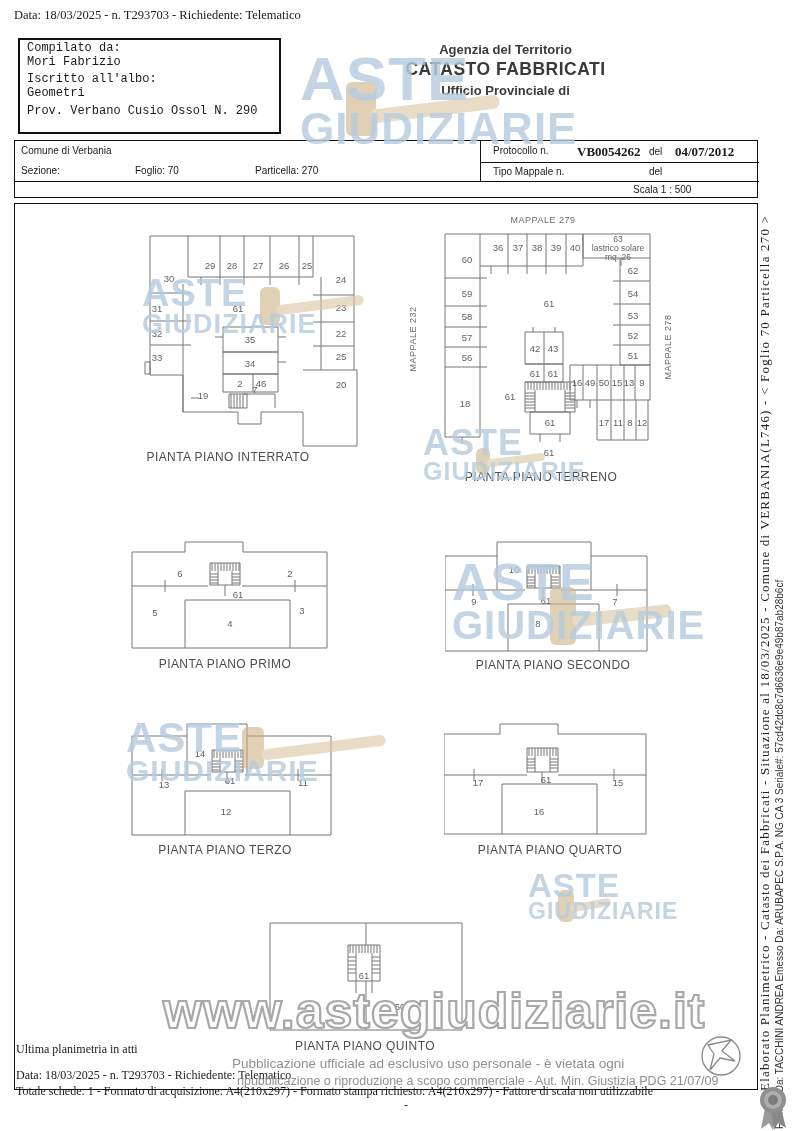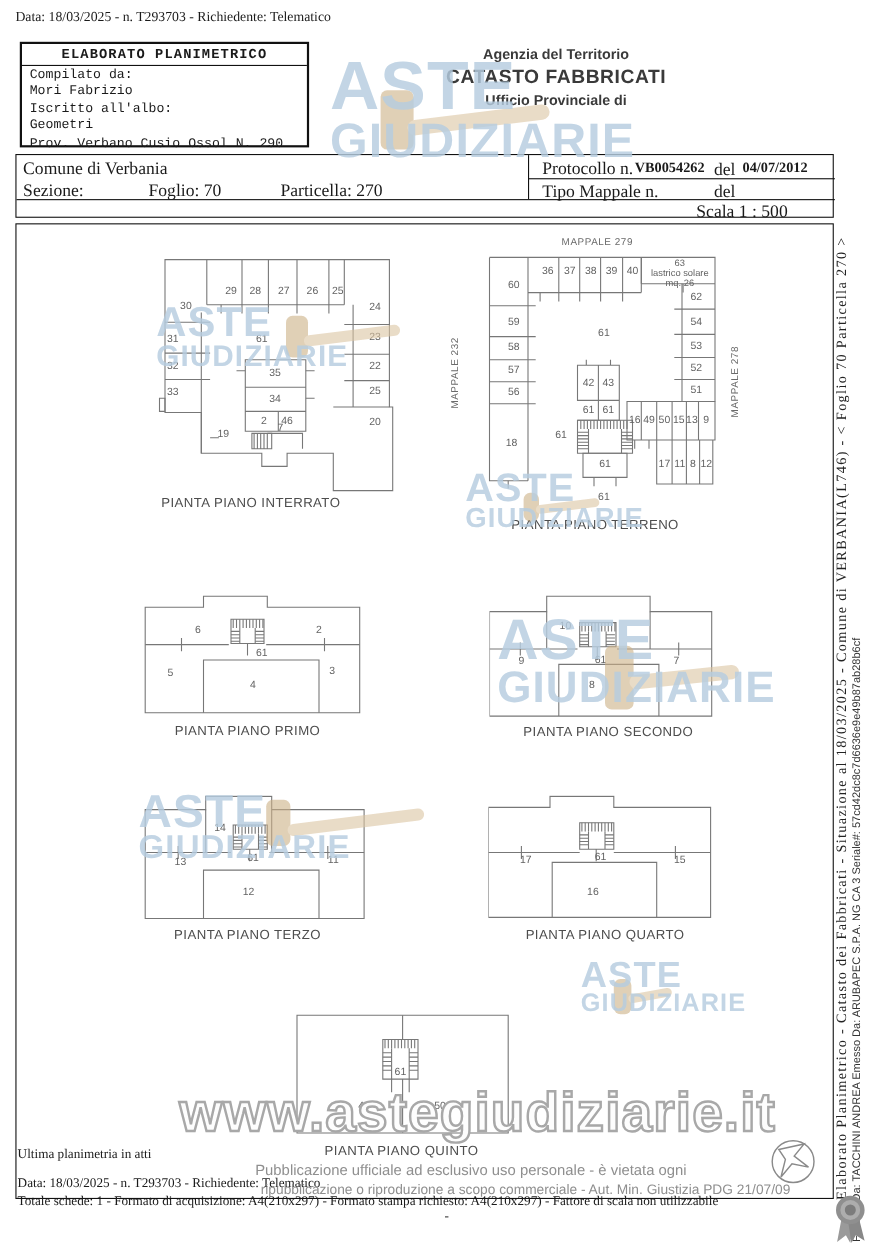--- a/index.html
+++ b/index.html
@@ -73,7 +73,6 @@
 <div class="abs serif" id="request-line">Data: 18/03/2025 - n. T293703 - Richiedente: Telematico</div>
 
 <div class="abs" id="elab-box">
-  <div class="mono" id="elab-title">ELABORATO PLANIMETRICO</div>
   <div class="mono elab-line" style="margin-top:2px">Compilato da:</div>
   <div class="mono elab-line">Mori Fabrizio</div>
   <div class="mono elab-line" style="margin-top:4px">Iscritto all'albo:</div>

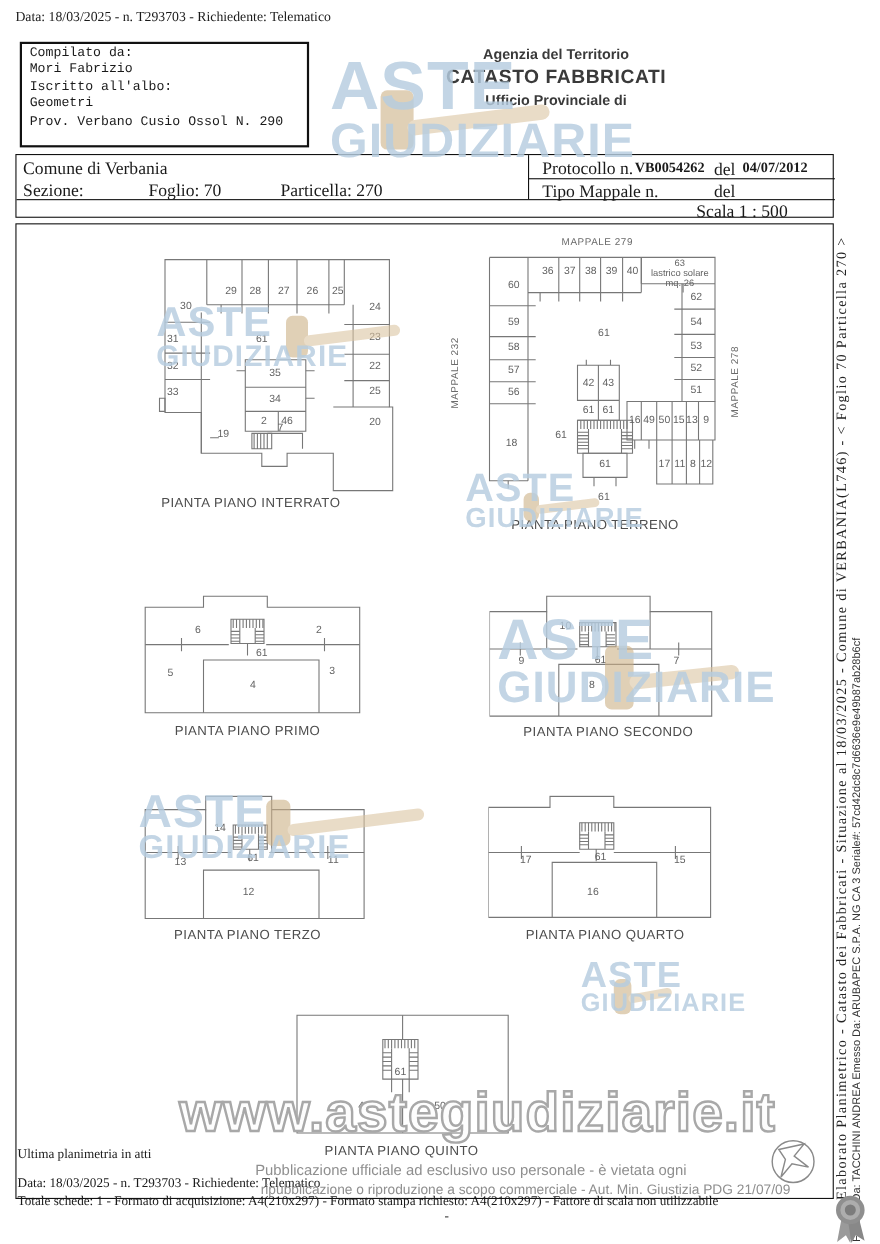--- a/index.html
+++ b/index.html
@@ -25,7 +25,7 @@
   .it-vline { position:absolute; left:465px; top:0; width:0; height:40px; border-left:1.2px solid #111; }
   .it-h1 { position:absolute; left:465px; top:21px; width:279px; border-top:1px solid #111; }
   .it-h2 { position:absolute; left:0; top:40px; width:744px; border-top:1.2px solid #111; }
-  .it-cell { position:absolute; font-family:Liberation Serif, serif; font-size:16px; white-space:nowrap; }
+  .it-cell { position:absolute; font-family:Liberation Sans, sans-serif; font-size:10px; white-space:nowrap; }
   .bold-serif { font-family:"Liberation Serif",serif; font-weight:bold; font-size:13px; }
 
   

